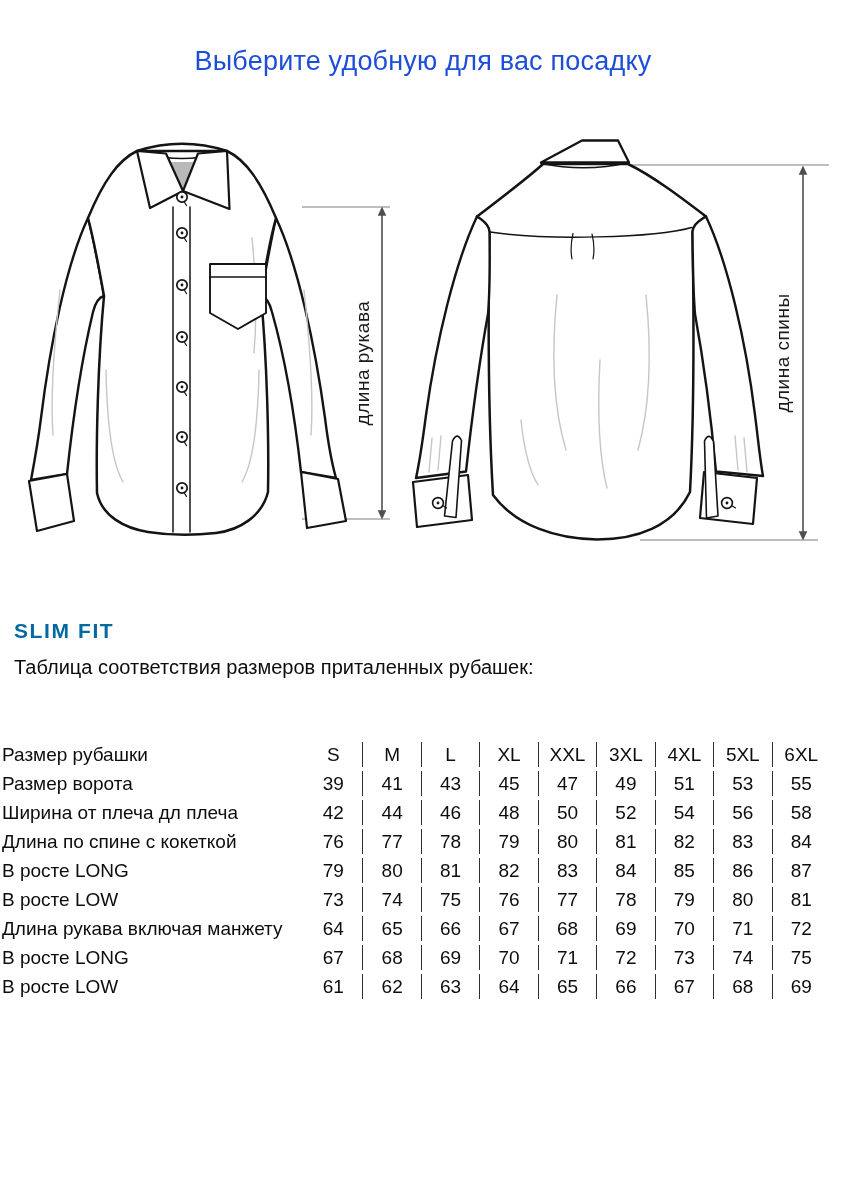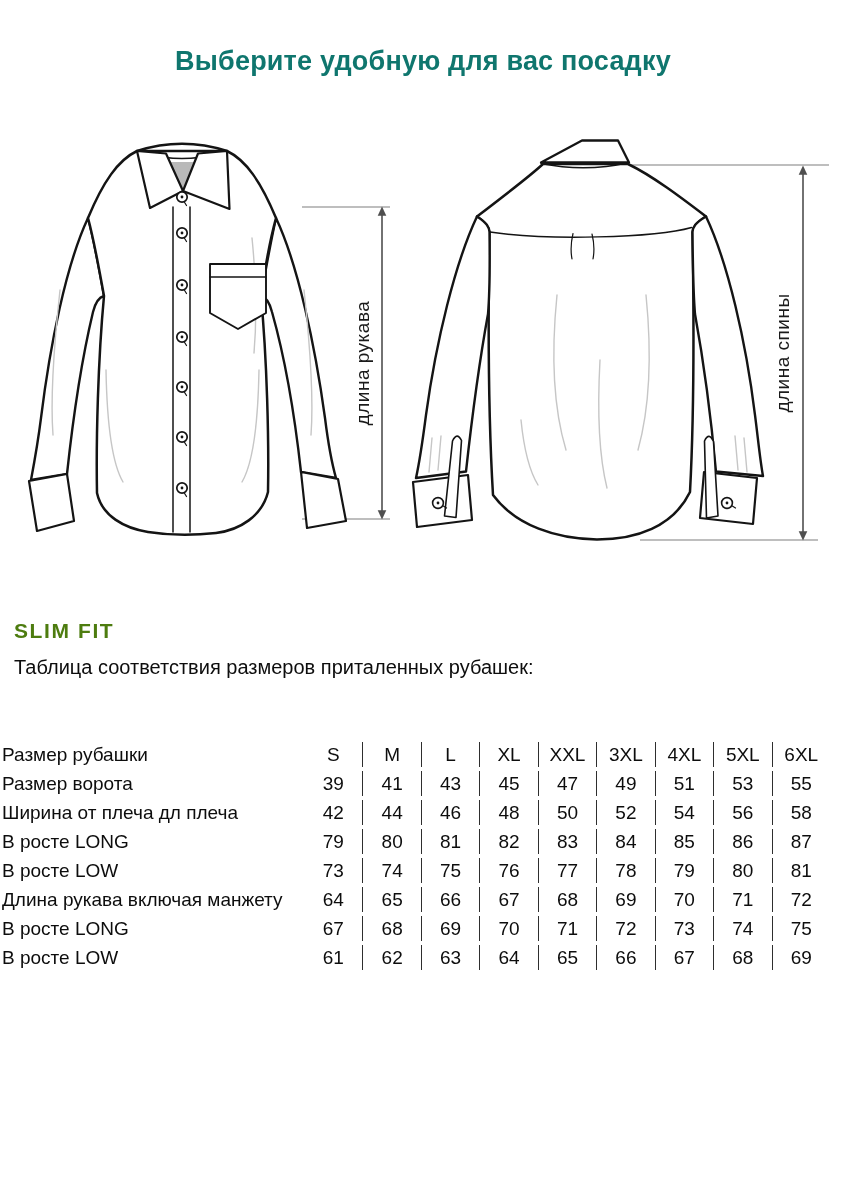--- a/index.html
+++ b/index.html
@@ -18,8 +18,8 @@
     text-align: center;
     font-size: 27px;
     line-height: 32px;
-    font-weight: 700;
-    color: #0f766e;
+    font-weight: 400;
+    color: #1d4ed8;
     letter-spacing: 0.2px;
   }
   .diagram-wrap {

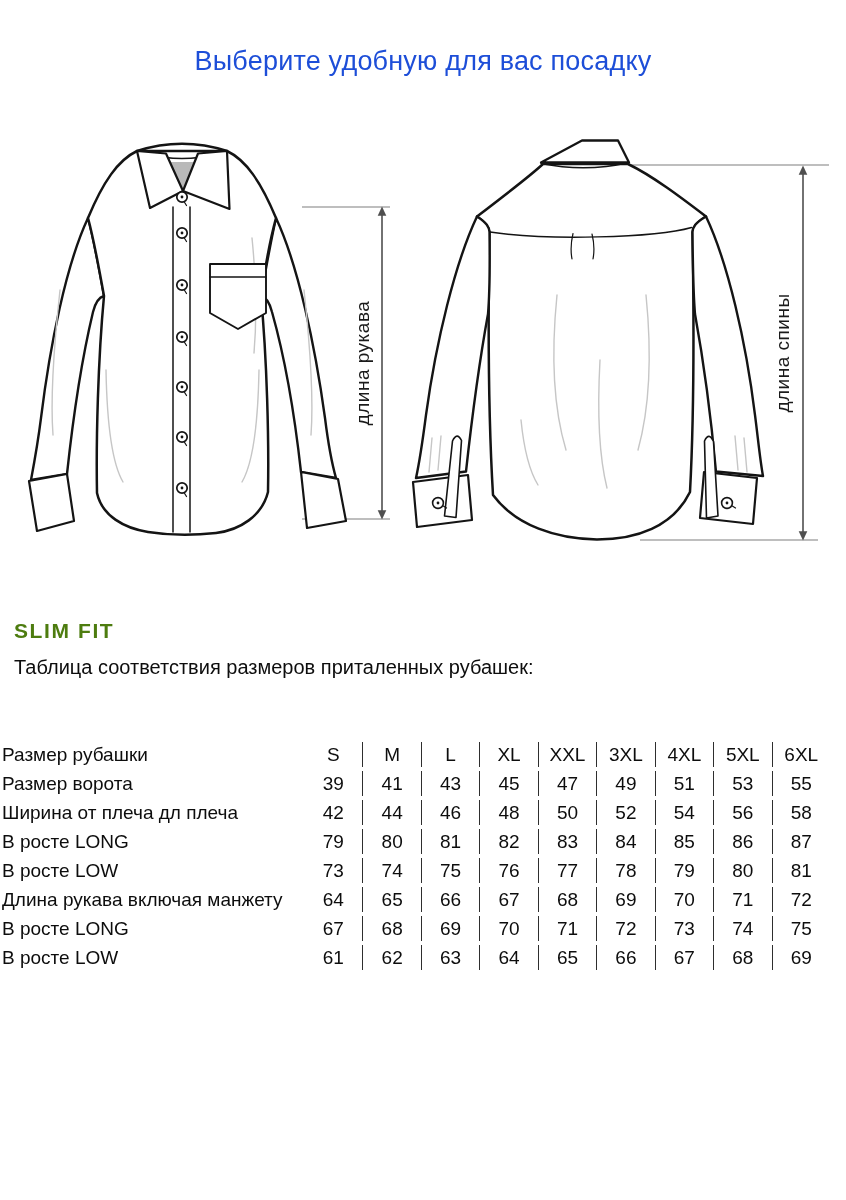--- a/index.html
+++ b/index.html
@@ -41,7 +41,7 @@
     line-height: 26px;
     font-weight: 700;
     letter-spacing: 1.6px;
-    color: #4d7c0f;
+    color: #0369a1;
   }
   .fit-subtitle {
     margin: 10px 0 4px 14px;

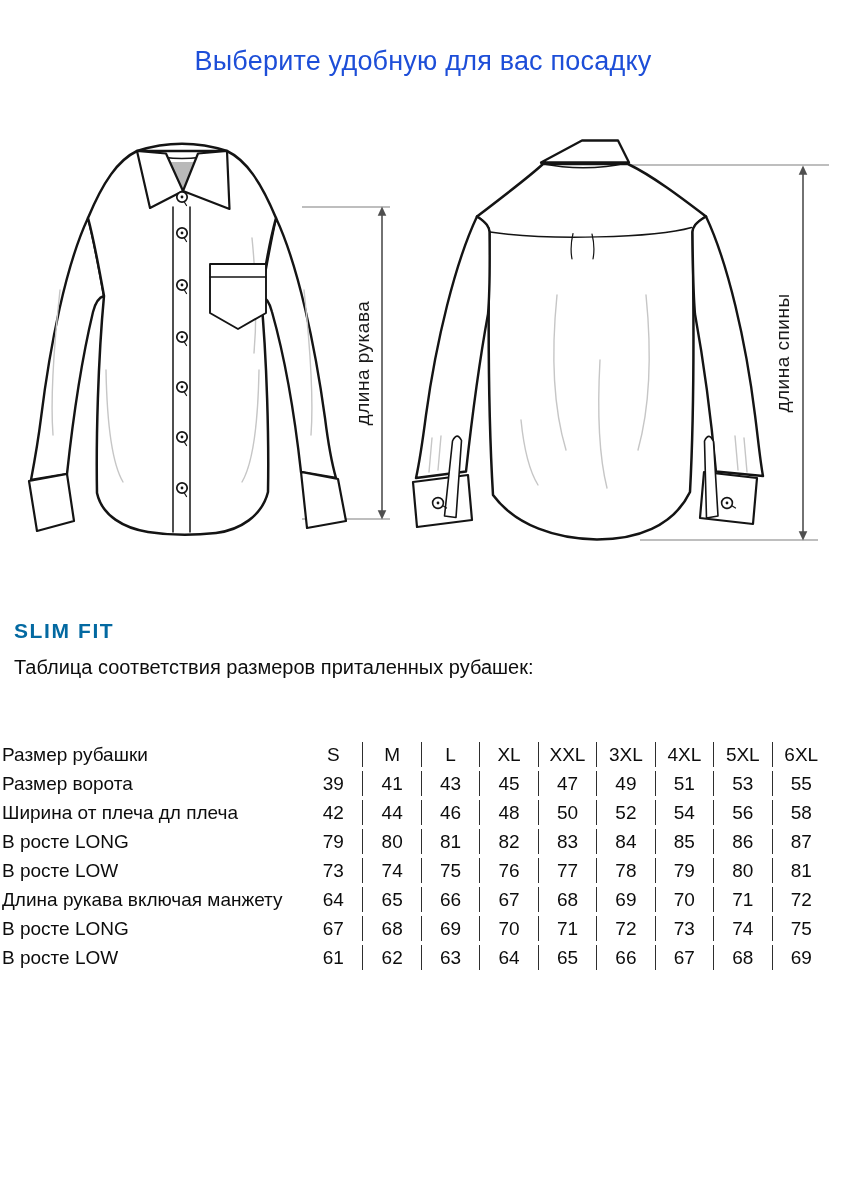--- a/index.html
+++ b/index.html
@@ -280,6 +280,18 @@
           <td class="val sep">58</td>
         </tr>
         <tr>
+          <td class="lbl">Длина по спине с кокеткой</td>
+          <td class="val">76</td>
+          <td class="val sep">77</td>
+          <td class="val sep">78</td>
+          <td class="val sep">79</td>
+          <td class="val sep">80</td>
+          <td class="val sep">81</td>
+          <td class="val sep">82</td>
+          <td class="val sep">83</td>
+          <td class="val sep">84</td>
+        </tr>
+        <tr>
           <td class="lbl">В росте LONG</td>
           <td class="val">79</td>
           <td class="val sep">80</td>

